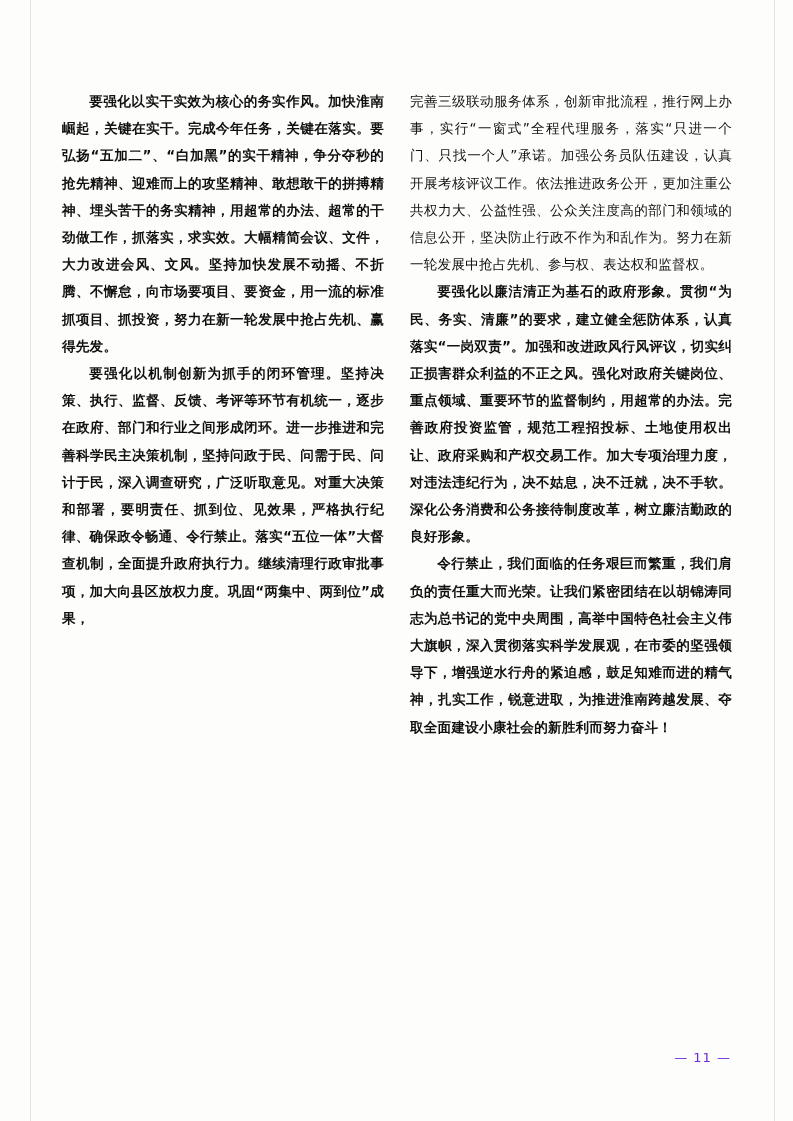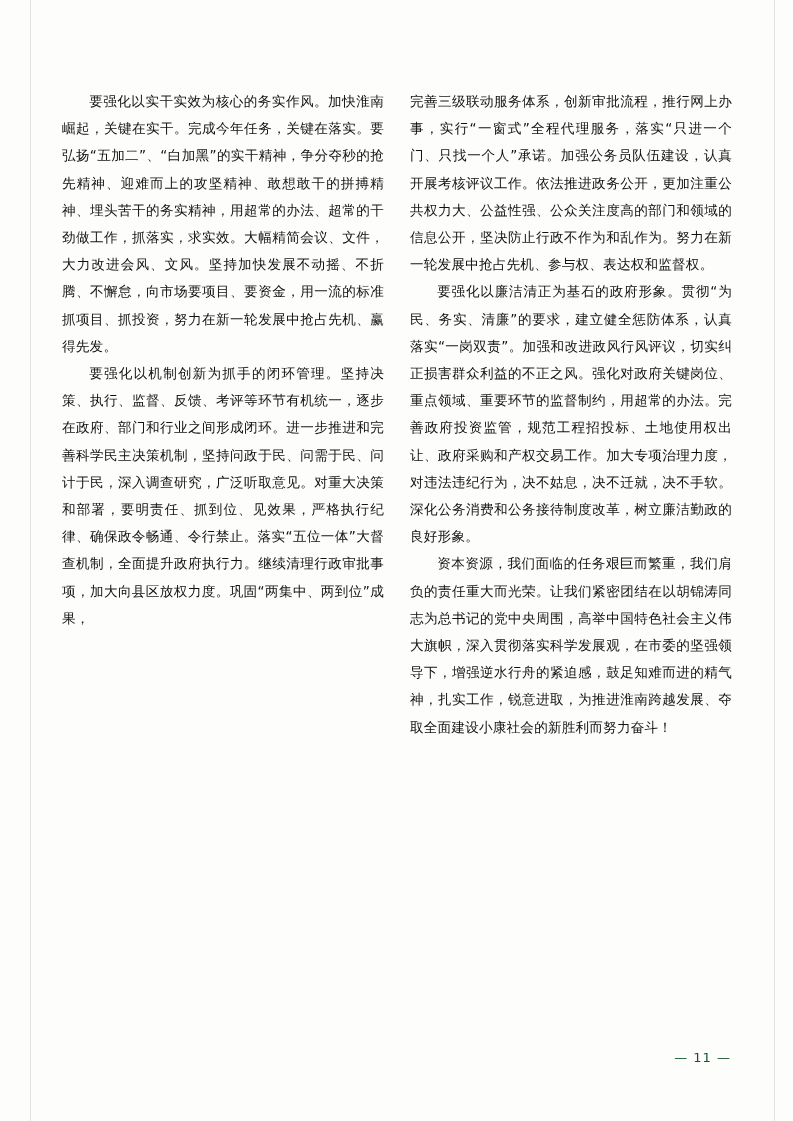--- a/index.html
+++ b/index.html
@@ -62,6 +62,7 @@
   }
   .para.indent {
     text-indent: 2em;
+    font-weight: bold;
   }
   .footer {
     position: absolute;

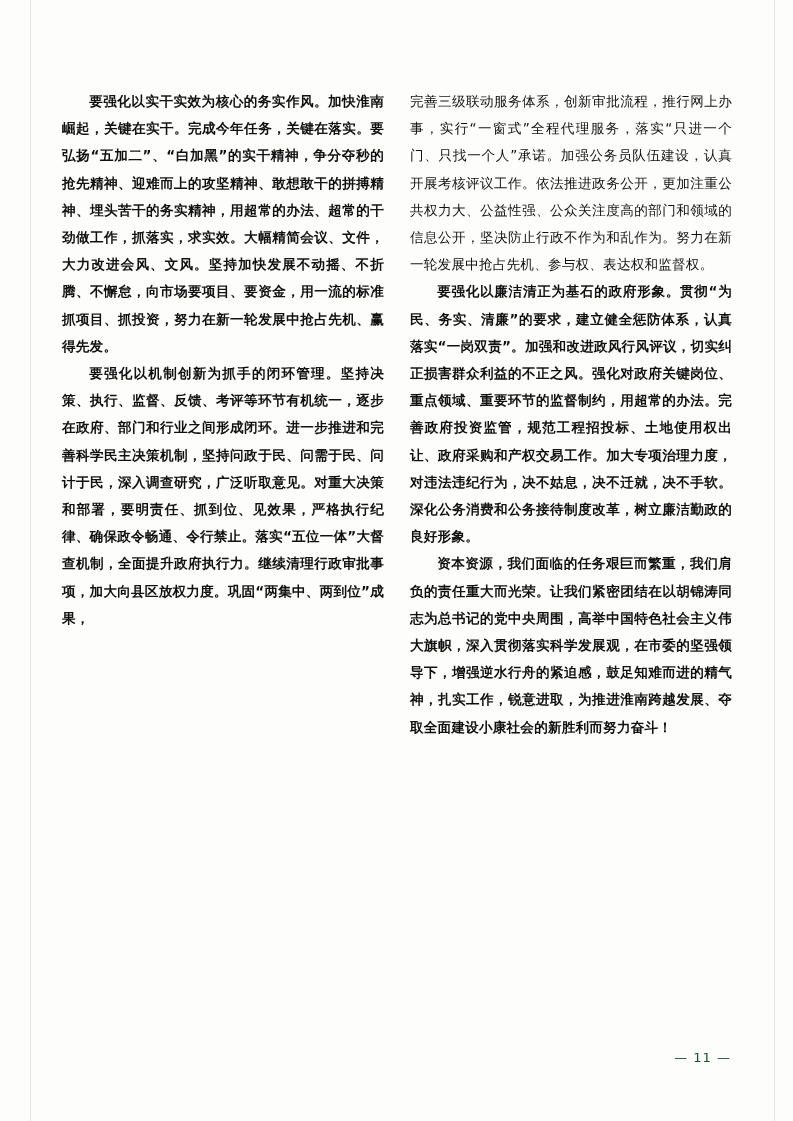--- a/index.html
+++ b/index.html
@@ -90,7 +90,7 @@
     <div class="column">
       <p class="para">完善三级联动服务体系，创新审批流程，推行网上办事，实行“一窗式”全程代理服务，落实“只进一个门、只找一个人”承诺。加强公务员队伍建设，认真开展考核评议工作。依法推进政务公开，更加注重公共权力大、公益性强、公众关注度高的部门和领域的信息公开，坚决防止行政不作为和乱作为。努力在新一轮发展中抢占先机、参与权、表达权和监督权。</p>
       <p class="para indent">要强化以廉洁清正为基石的政府形象。贯彻“为民、务实、清廉”的要求，建立健全惩防体系，认真落实“一岗双责”。加强和改进政风行风评议，切实纠正损害群众利益的不正之风。强化对政府关键岗位、重点领域、重要环节的监督制约，用超常的办法。完善政府投资监管，规范工程招投标、土地使用权出让、政府采购和产权交易工作。加大专项治理力度，对违法违纪行为，决不姑息，决不迁就，决不手软。深化公务消费和公务接待制度改革，树立廉洁勤政的良好形象。</p>
-      <p class="para indent">资本资源，我们面临的任务艰巨而繁重，我们肩负的责任重大而光荣。让我们紧密团结在以胡锦涛同志为总书记的党中央周围，高举中国特色社会主义伟大旗帜，深入贯彻落实科学发展观，在市委的坚强领导下，增强逆水行舟的紧迫感，鼓足知难而进的精气神，扎实工作，锐意进取，为推进淮南跨越发展、夺取全面建设小康社会的新胜利而努力奋斗！</p>
+      <p class="para indent">令行禁止，我们面临的任务艰巨而繁重，我们肩负的责任重大而光荣。让我们紧密团结在以胡锦涛同志为总书记的党中央周围，高举中国特色社会主义伟大旗帜，深入贯彻落实科学发展观，在市委的坚强领导下，增强逆水行舟的紧迫感，鼓足知难而进的精气神，扎实工作，锐意进取，为推进淮南跨越发展、夺取全面建设小康社会的新胜利而努力奋斗！</p>
     </div>
   </div>
 

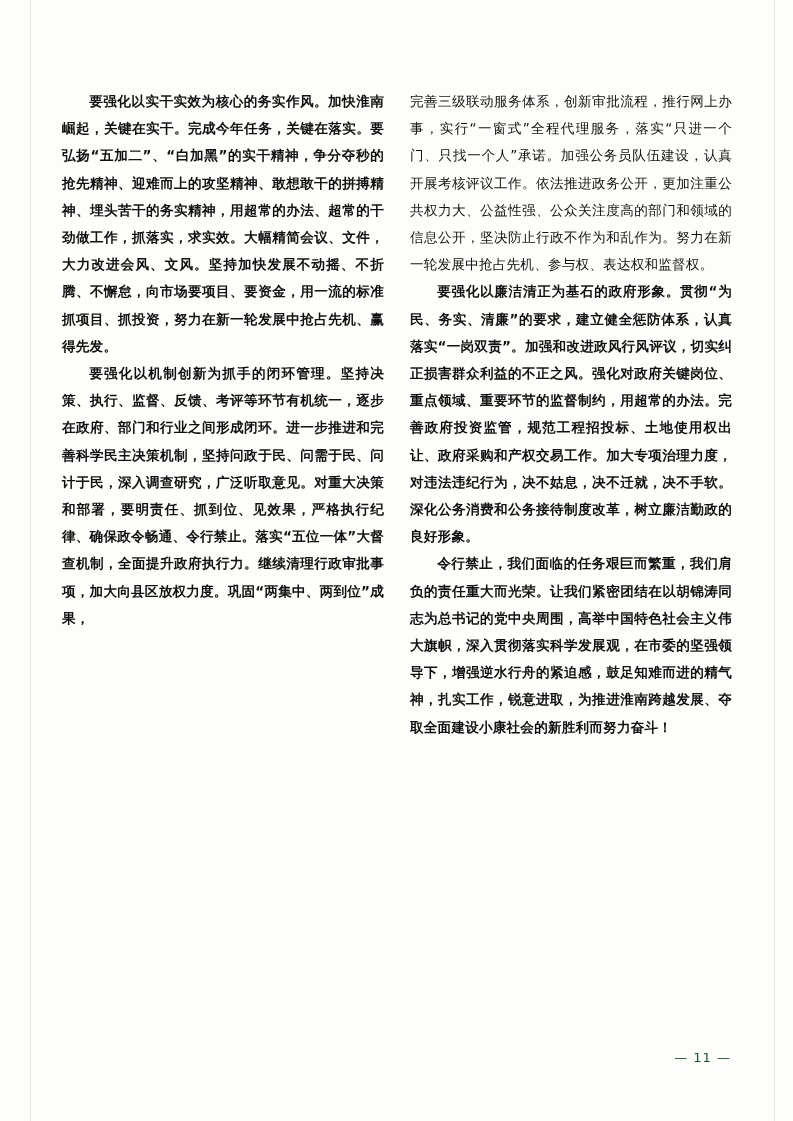--- a/index.html
+++ b/index.html
@@ -69,7 +69,7 @@
     right: 62px;
     bottom: 56px;
     font-size: 13px;
-    color: #14532d;
+    color: #6d28d9;
     letter-spacing: 1px;
     font-family: "DejaVu Sans", sans-serif;
   }

